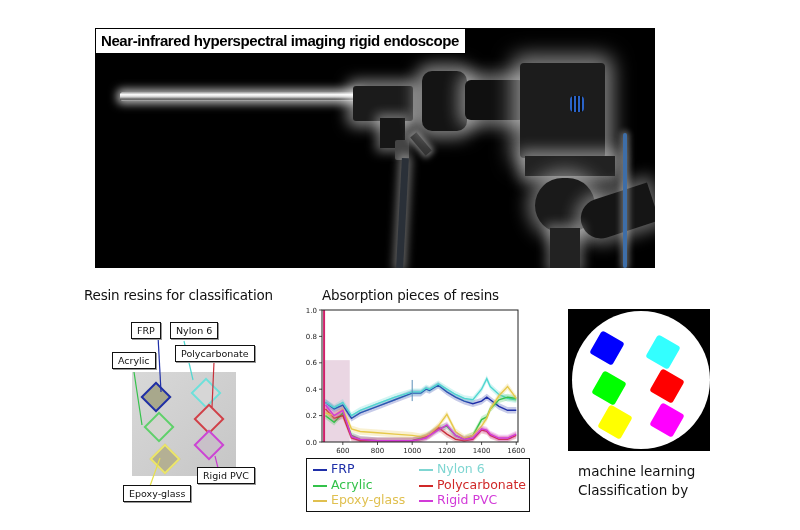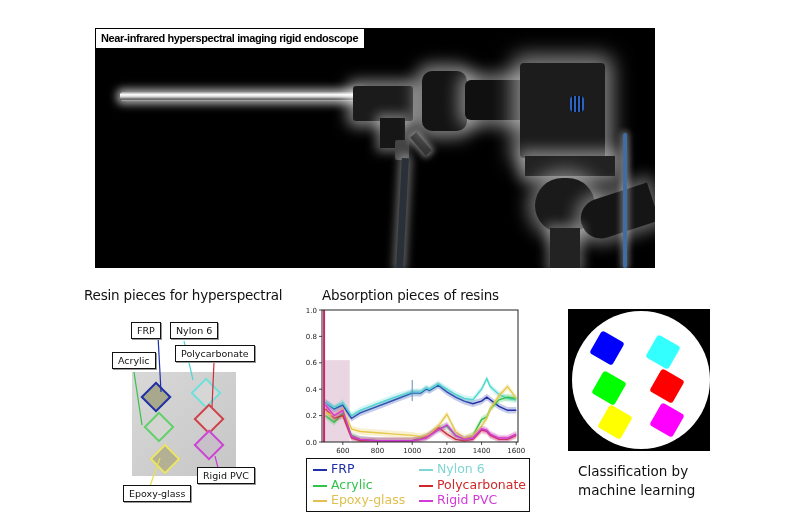--- a/index.html
+++ b/index.html
@@ -7,7 +7,7 @@
 
   
   .photo-panel { position:absolute; left:95px; top:28px; width:560px; height:240px; background:#000; overflow:hidden; }
-  .photo-title { position:absolute; left:0; top:0; background:#fff; color:#000; font-family:"Liberation Sans", sans-serif; font-weight:bold; font-size:11px; letter-spacing:-0.4px; padding:3px 6px 4px 5px; border:1px solid #000; white-space:nowrap; }
+  .photo-title { position:absolute; left:0; top:0; background:#fff; color:#000; font-family:"Liberation Sans", sans-serif; font-weight:bold; font-size:15px; letter-spacing:-0.4px; padding:3px 6px 4px 5px; border:1px solid #000; white-space:nowrap; }
   .rod { position:absolute; left:25px; top:64px; width:240px; height:9px; border-radius:2px;
          background:linear-gradient(#9a9a9a,#ffffff 30%,#cfcfcf 55%,#5a5a5a 80%,#bbbbbb); box-shadow:0 0 8px 3px rgba(255,255,255,0.7); }
   .handle { position:absolute; left:258px; top:58px; width:60px; height:35px; background:#1b1b1b; border-radius:3px; box-shadow:0 0 14px 6px rgba(255,255,255,0.5); }

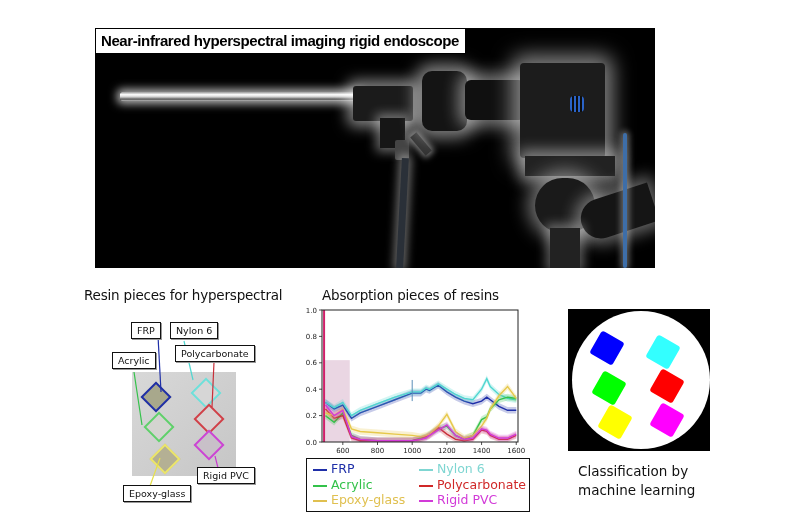--- a/index.html
+++ b/index.html
@@ -70,7 +70,7 @@
   <div class="photo-title">Near-infrared hyperspectral imaging rigid endoscope</div>
 </div>
 
-<div class="section-title" style="left:84px; top:287px;">Resin pieces for hyperspectral</div>
+<div class="section-title" style="left:84px; top:287px;">Resin resins for classification</div>
 
 <div class="resin-photo">
   <div class="piece" style="left:13px; top:14px; border-color:#1f2fa8; background:#a8a88c;"></div>

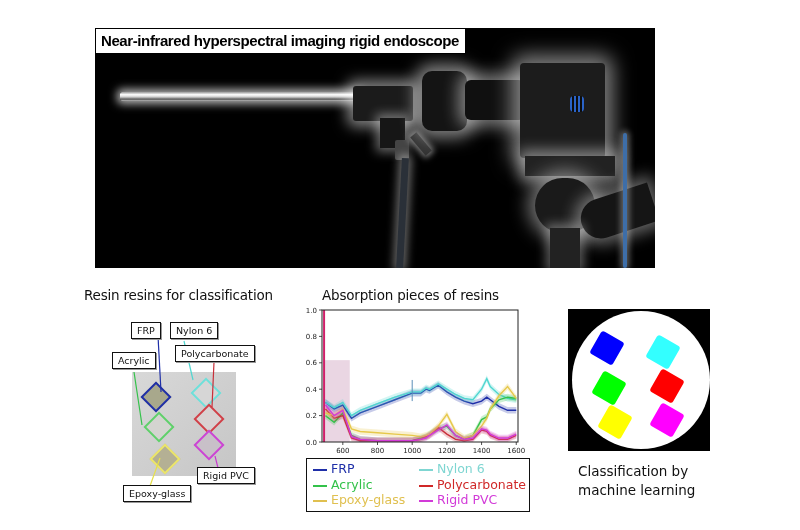--- a/index.html
+++ b/index.html
@@ -161,8 +161,8 @@
   <div class="blob" style="left: 86px; top: 98px; background: rgb(255, 0, 255);"></div>
 </div>
 <div class="class-caption">
+  <div>machine learning</div>
   <div>Classification by</div>
-  <div>machine learning</div>
 </div>
 
 </body></html>

